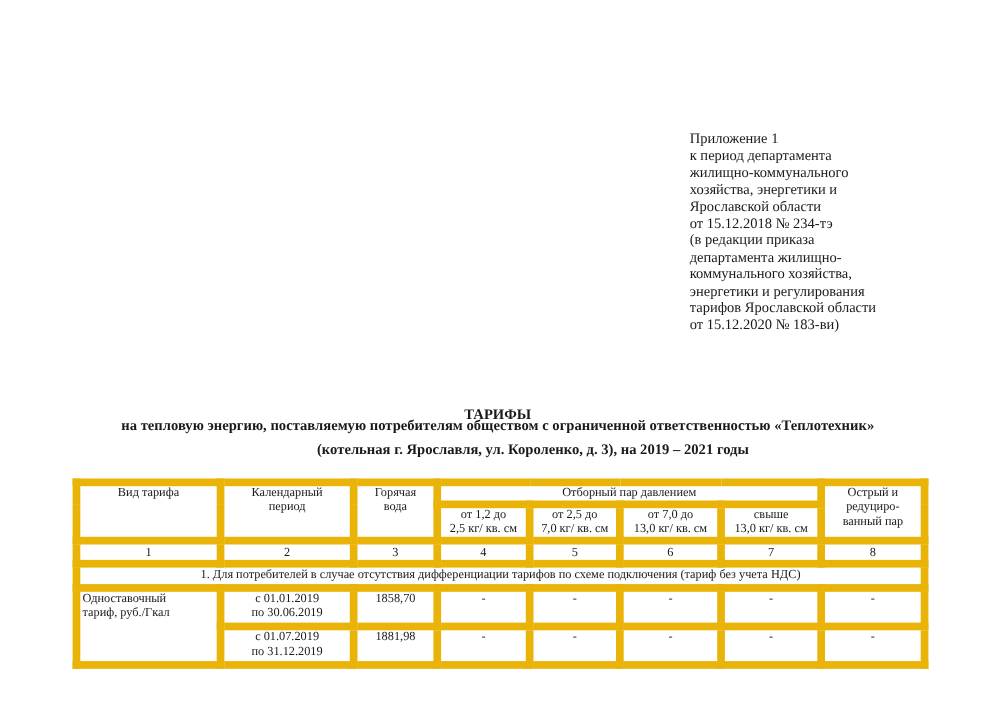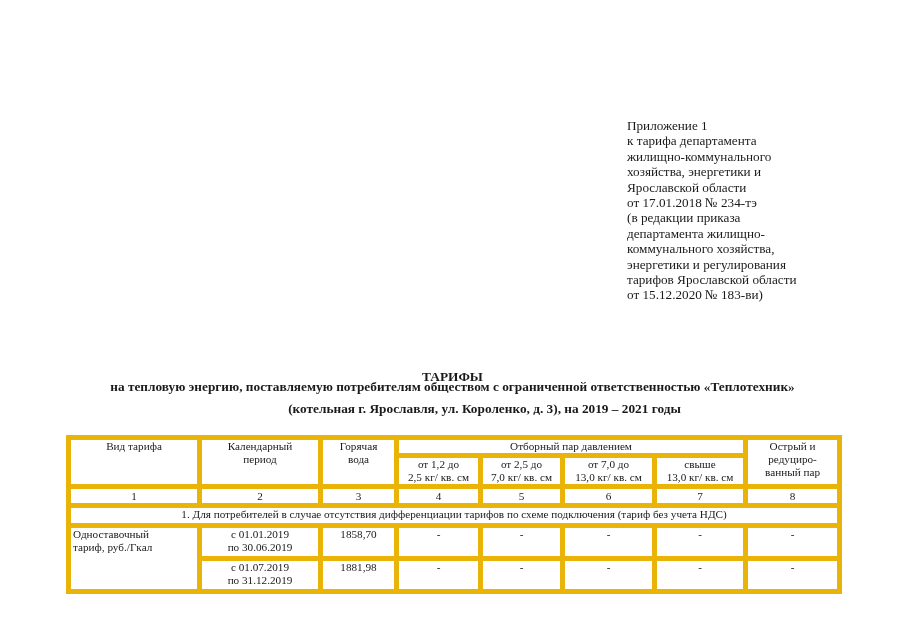--- a/index.html
+++ b/index.html
@@ -30,7 +30,7 @@
 
 <div class="appendix">
   <div>Приложение 1</div>
-  <div>к тарифа департамента</div>
+  <div>к период департамента</div>
   <div>жилищно-коммунального</div>
   <div>хозяйства, энергетики и</div>
   <div>Ярославской области</div>

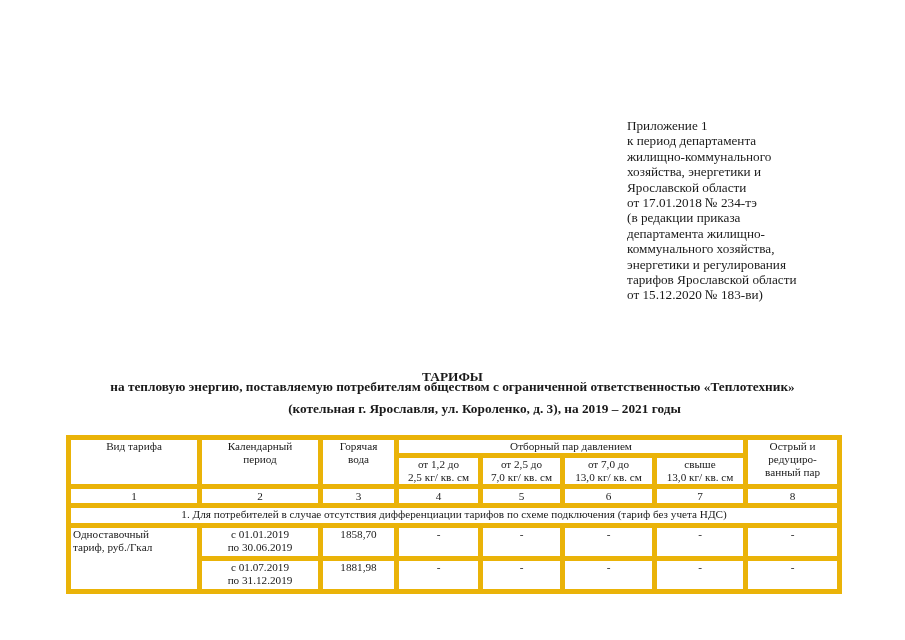--- a/index.html
+++ b/index.html
@@ -34,7 +34,7 @@
   <div>жилищно-коммунального</div>
   <div>хозяйства, энергетики и</div>
   <div>Ярославской области</div>
-  <div>от 17.01.2018 № 234-тэ</div>
+  <div>от 15.12.2018 № 234-тэ</div>
   <div>(в редакции приказа</div>
   <div>департамента жилищно-</div>
   <div>коммунального хозяйства,</div>

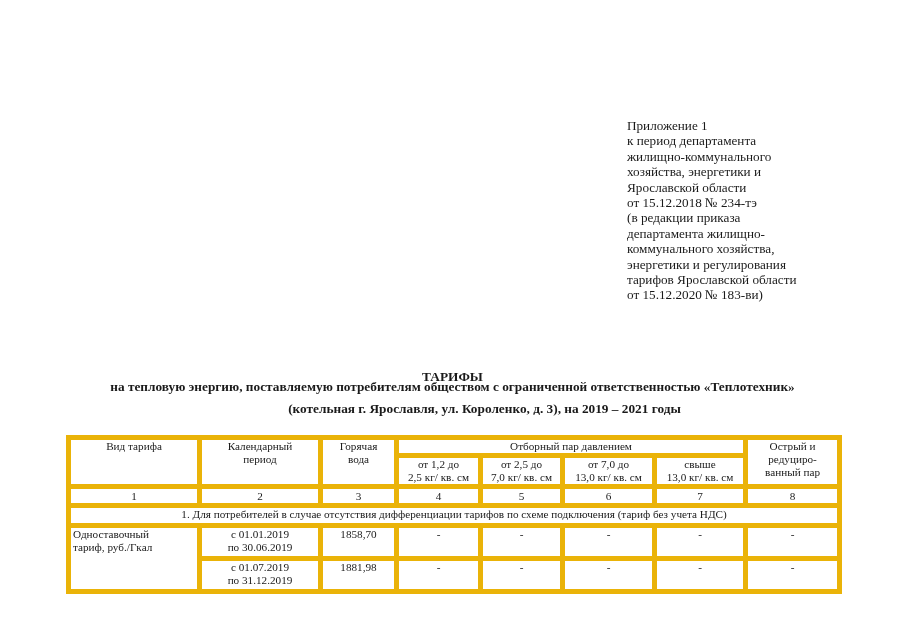--- a/index.html
+++ b/index.html
@@ -16,7 +16,7 @@
   table.tariffs { position:absolute; left:66px; top:435px; width:771px;
                   border-collapse:collapse; table-layout:fixed;
                   font-size:11.2px; line-height:13px; }
-  table.tariffs td { border:5px solid #eab308; padding:0 2px; vertical-align:top;
+  table.tariffs td { border:7px solid #eab308; padding:0 2px; vertical-align:top;
                      text-align:center; }
   table.tariffs tr.numrow td { border-top:2px solid #555; height:14px; vertical-align:middle; }
   table.tariffs td.left { text-align:left; }

